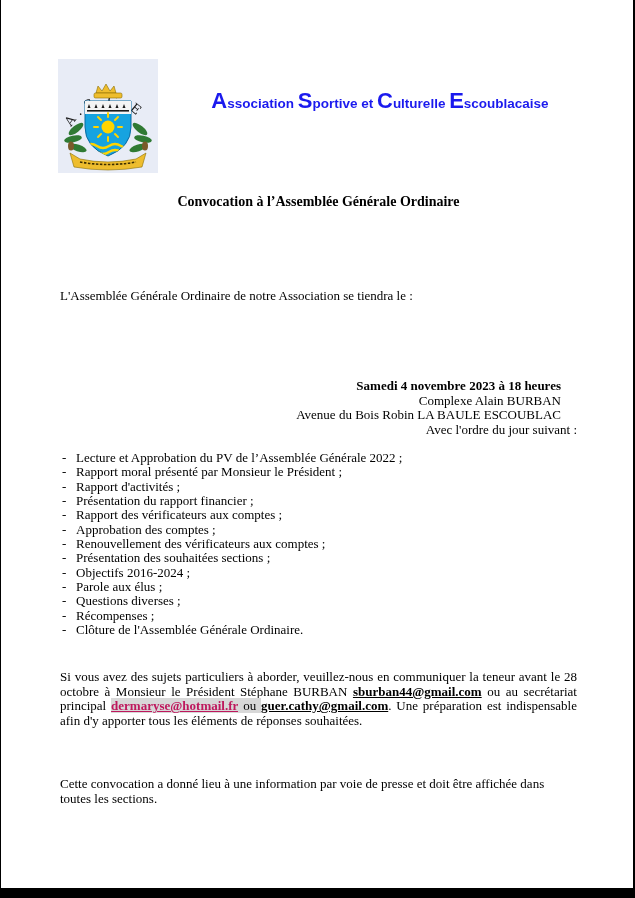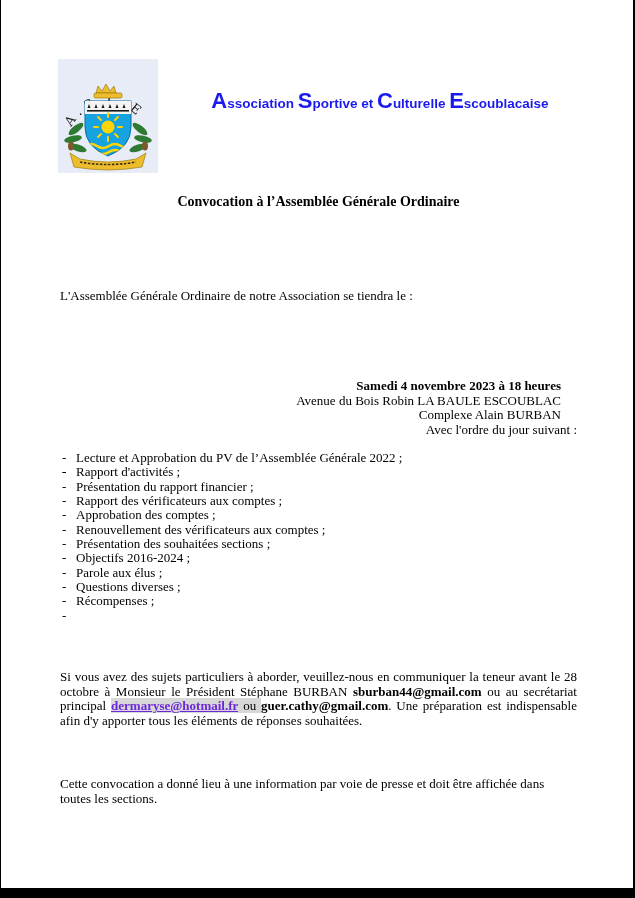--- a/index.html
+++ b/index.html
@@ -162,8 +162,8 @@
 
   <div class="event-block">
     <div class="dt">Samedi 4 novembre 2023 à 18 heures</div>
+    <div>Complexe Alain BURBAN</div>
     <div>Avenue du Bois Robin LA BAULE ESCOUBLAC</div>
-    <div>Complexe Alain BURBAN</div>
   </div>
 
   <div class="agenda-intro">Avec l'ordre du jour suivant :</div>

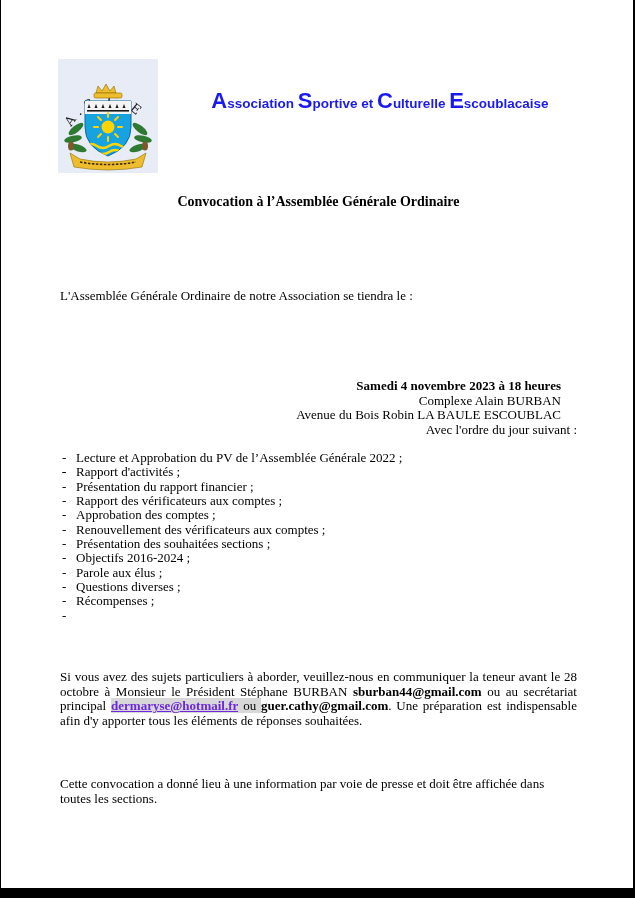--- a/index.html
+++ b/index.html
@@ -169,7 +169,7 @@
   <div class="agenda-intro">Avec l'ordre du jour suivant :</div>
   <ul class="agenda">
     <li><span class="dash">-</span><span>Lecture et Approbation du PV de l’Assemblée Générale 2022 ;</span></li>
-    <li><span class="dash">-</span></li>
+    <li><span class="dash">-</span><span>Rapport moral présenté par Monsieur le Président ;</span></li>
     <li><span class="dash">-</span><span>Rapport d'activités ;</span></li>
     <li><span class="dash">-</span><span>Présentation du rapport financier ;</span></li>
     <li><span class="dash">-</span><span>Rapport des vérificateurs aux comptes ;</span></li>

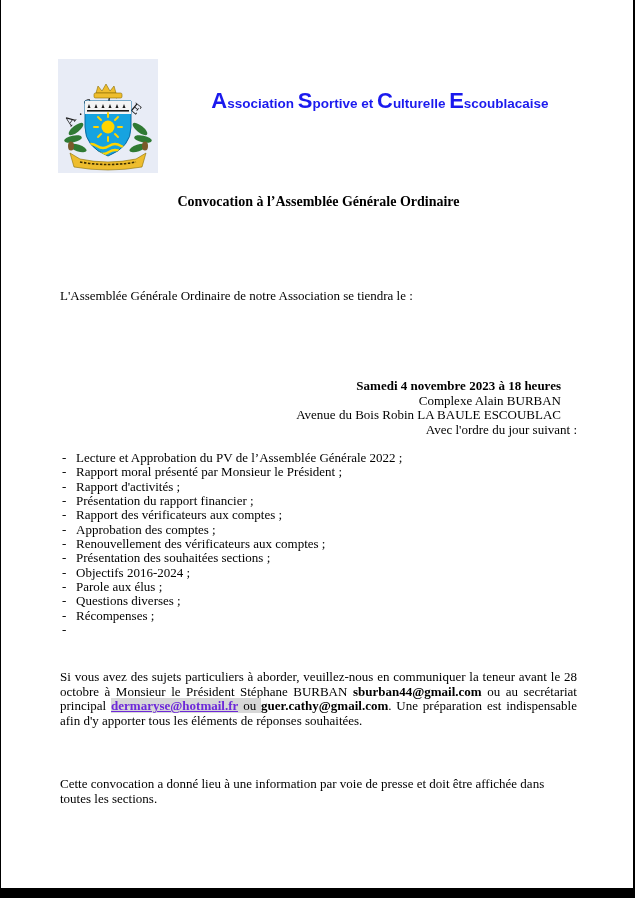--- a/index.html
+++ b/index.html
@@ -180,7 +180,7 @@
     <li><span class="dash">-</span><span>Parole aux élus ;</span></li>
     <li><span class="dash">-</span><span>Questions diverses ;</span></li>
     <li><span class="dash">-</span><span>Récompenses ;</span></li>
-    <li><span class="dash">-</span></li>
+    <li><span class="dash">-</span><span>Clôture de l'Assemblée Générale Ordinaire.</span></li>
   </ul>
 
   <p class="contact"><span>Si vous avez des sujets particuliers à aborder, veuillez-nous en communiquer la teneur avant le 28 octobre à Monsieur le Président Stéphane BURBAN </span><span class="email">sburban44@gmail.com</span><span> ou au secrétariat principal </span><a class="email hl linked">dermaryse@hotmail.fr</a><span class="hl"> ou </span><span class="email">guer.cathy@gmail.com</span><span>. Une préparation est indispensable afin d'y apporter tous les éléments de réponses souhaitées.</span></p>

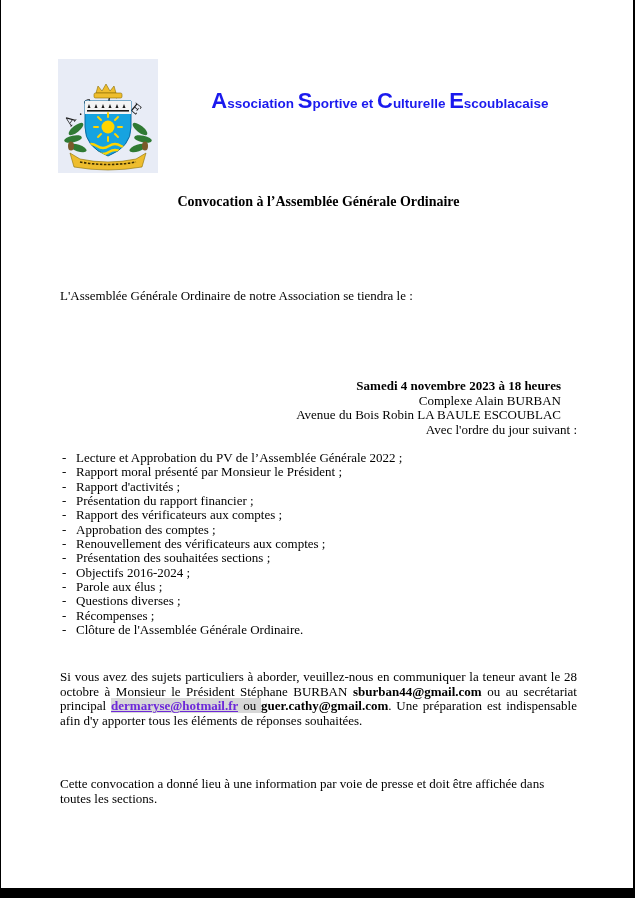--- a/index.html
+++ b/index.html
@@ -54,7 +54,7 @@
     position:absolute; left:60px; top:670px; width:517px;
     text-align:justify; line-height:14.5px;
   }
-  .contact .email { font-weight:bold; }
+  .contact .email { font-weight:bold;text-decoration:underline; }
   .contact .hl { background:var(--highlight,#d8d8d8); }
   .contact a.linked { color:#6d28d9; text-decoration:underline; cursor:pointer; }
   .closing { position:absolute; left:60px; top:776px; width:517px; line-height:15px; }

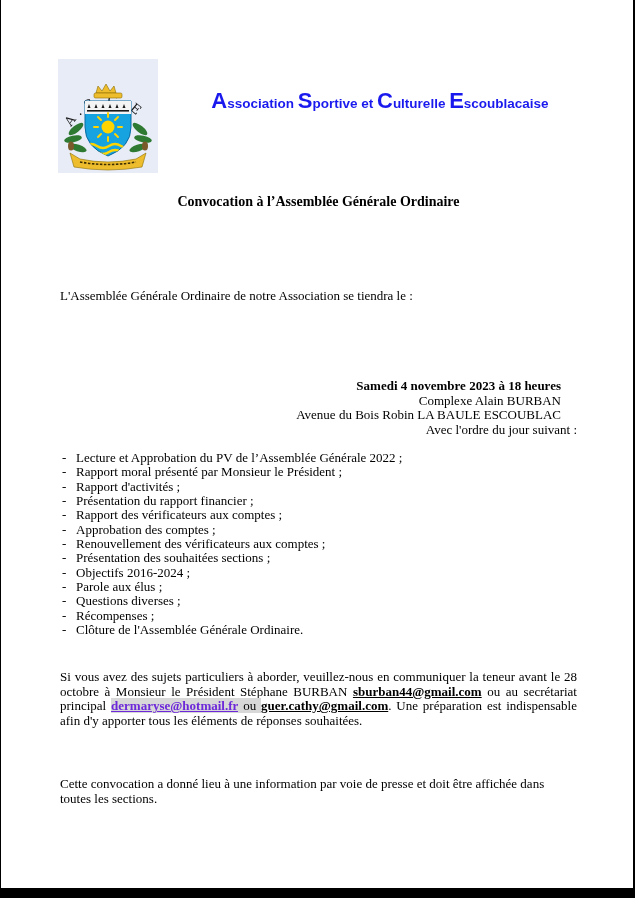--- a/index.html
+++ b/index.html
@@ -56,7 +56,7 @@
   }
   .contact .email { font-weight:bold;text-decoration:underline; }
   .contact .hl { background:var(--highlight,#d8d8d8); }
-  .contact a.linked { color:#6d28d9; text-decoration:underline; cursor:pointer; }
+  .contact a.linked { color:#be185d; text-decoration:underline; cursor:pointer; }
   .closing { position:absolute; left:60px; top:776px; width:517px; line-height:15px; }
 
   

